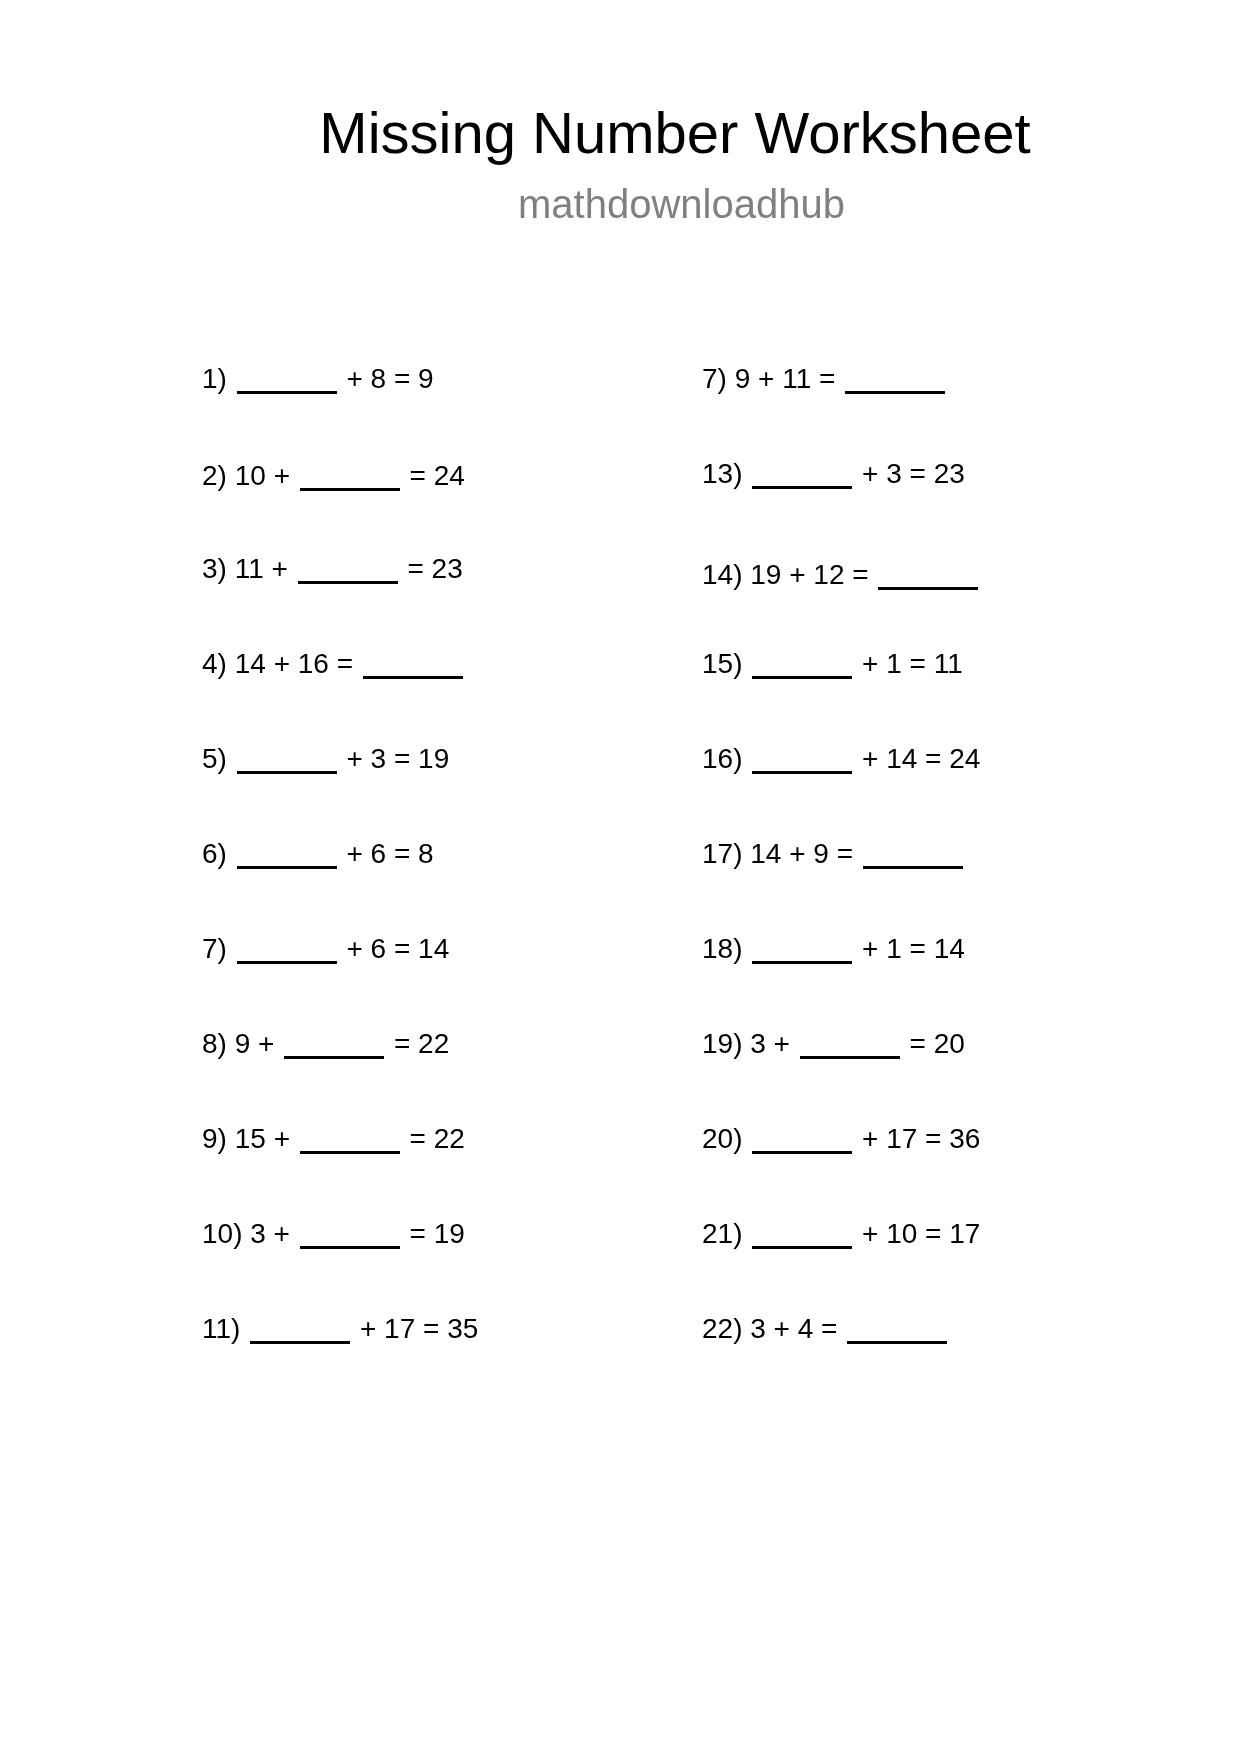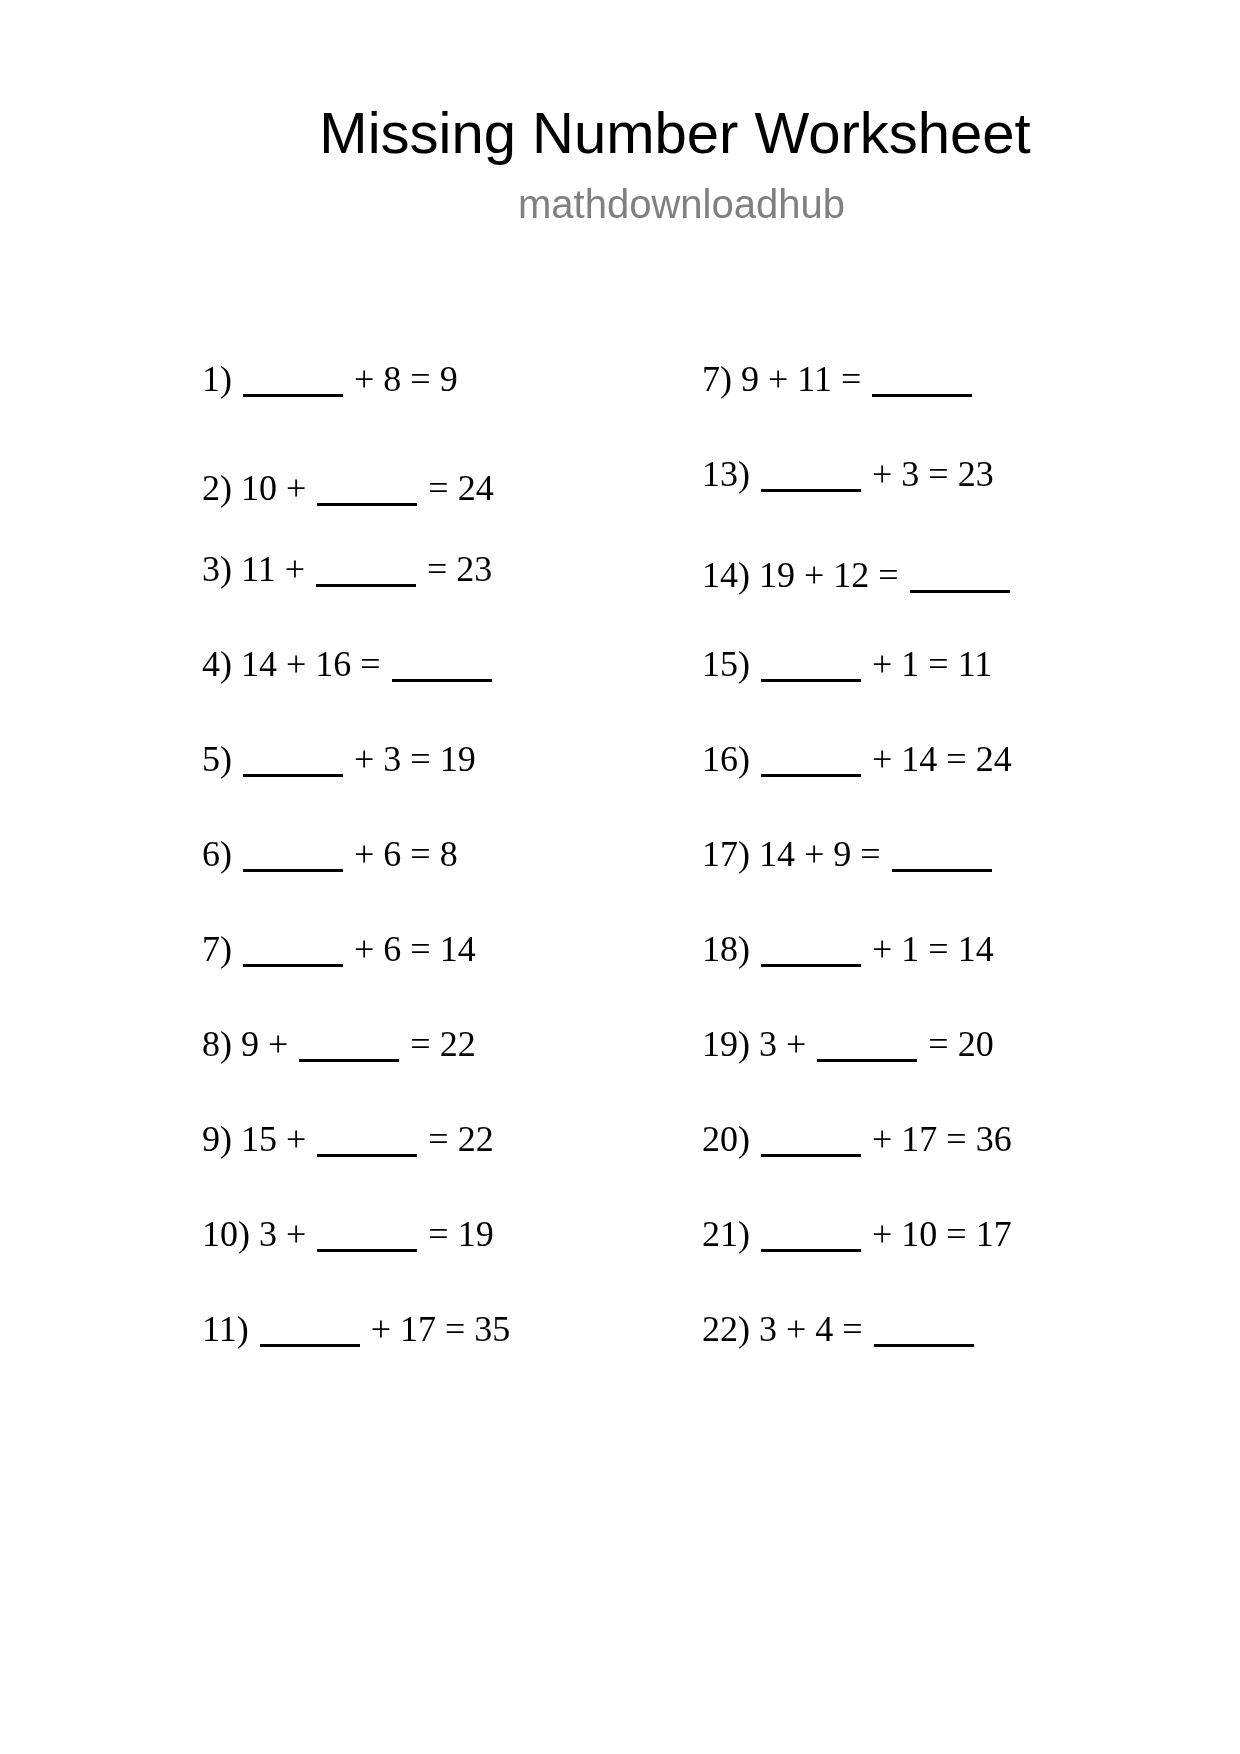--- a/index.html
+++ b/index.html
@@ -47,11 +47,10 @@
     .problem {
       position: absolute;
       left: 0;
-      font-size: 36px;
+      font-size: 28px;
       line-height: 46px;
       white-space: nowrap;
       height: 46px;
-      font-family: Liberation Serif, serif;
     }
     .problem span { display: inline-block; }
     .blank {

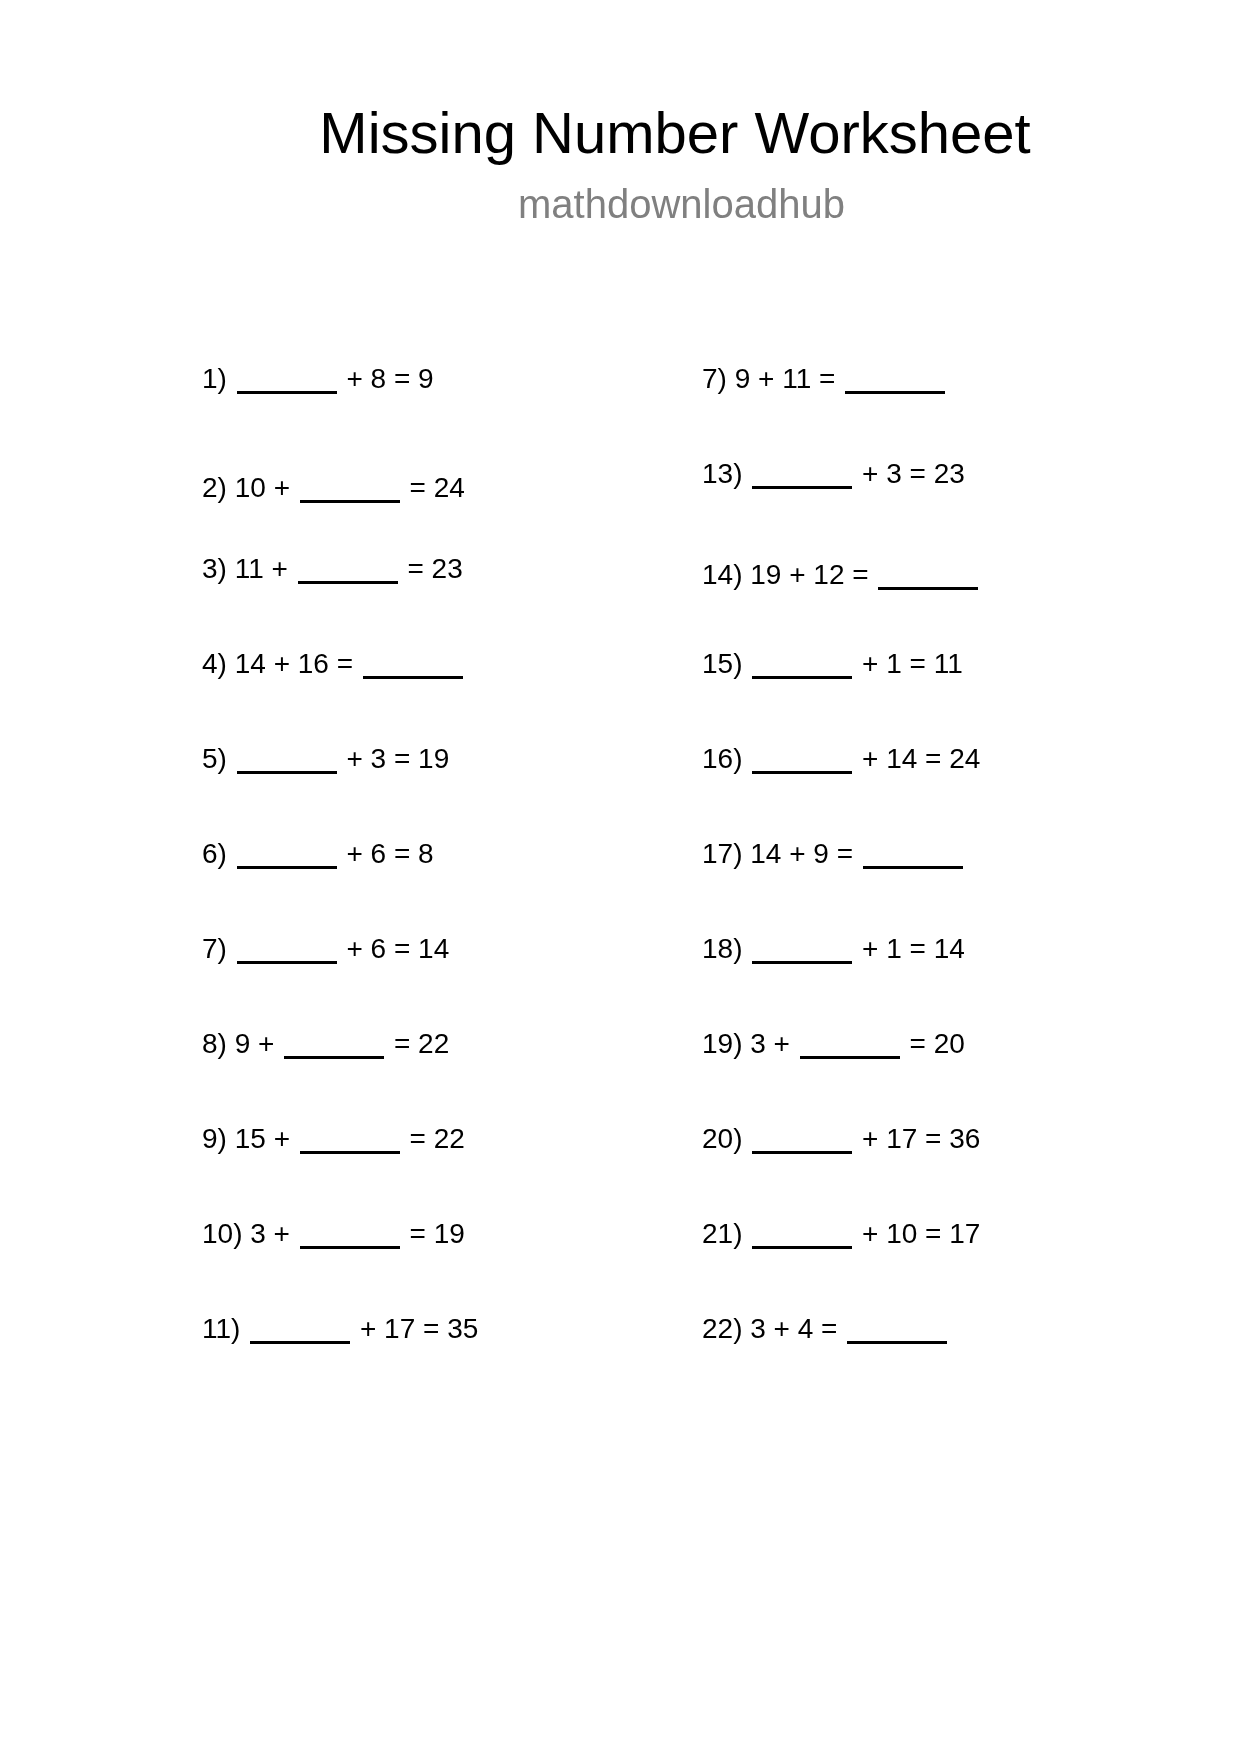--- a/index.html
+++ b/index.html
@@ -72,7 +72,7 @@
 
 <div class="col col-left" id="col-left">
     <div class="problem" style="top: 356px;"><span>1)</span> <span class="blank"></span> <span>+</span> <span>8</span> <span>=</span> <span>9</span></div>
-    <div class="problem" style="top: 465px;"><span>2)</span> <span>10</span> <span>+</span> <span class="blank"></span> <span>=</span> <span>24</span></div>
+    <div class="problem" style="top: 453px;"><span>2)</span> <span>10</span> <span>+</span> <span class="blank"></span> <span>=</span> <span>24</span></div>
     <div class="problem" style="top: 546px;"><span>3)</span> <span>11</span> <span>+</span> <span class="blank"></span> <span>=</span> <span>23</span></div>
     <div class="problem" style="top: 641px;"><span>4)</span> <span>14</span> <span>+</span> <span>16</span> <span>=</span> <span class="blank"></span></div>
     <div class="problem" style="top: 736px;"><span>5)</span> <span class="blank"></span> <span>+</span> <span>3</span> <span>=</span> <span>19</span></div>

